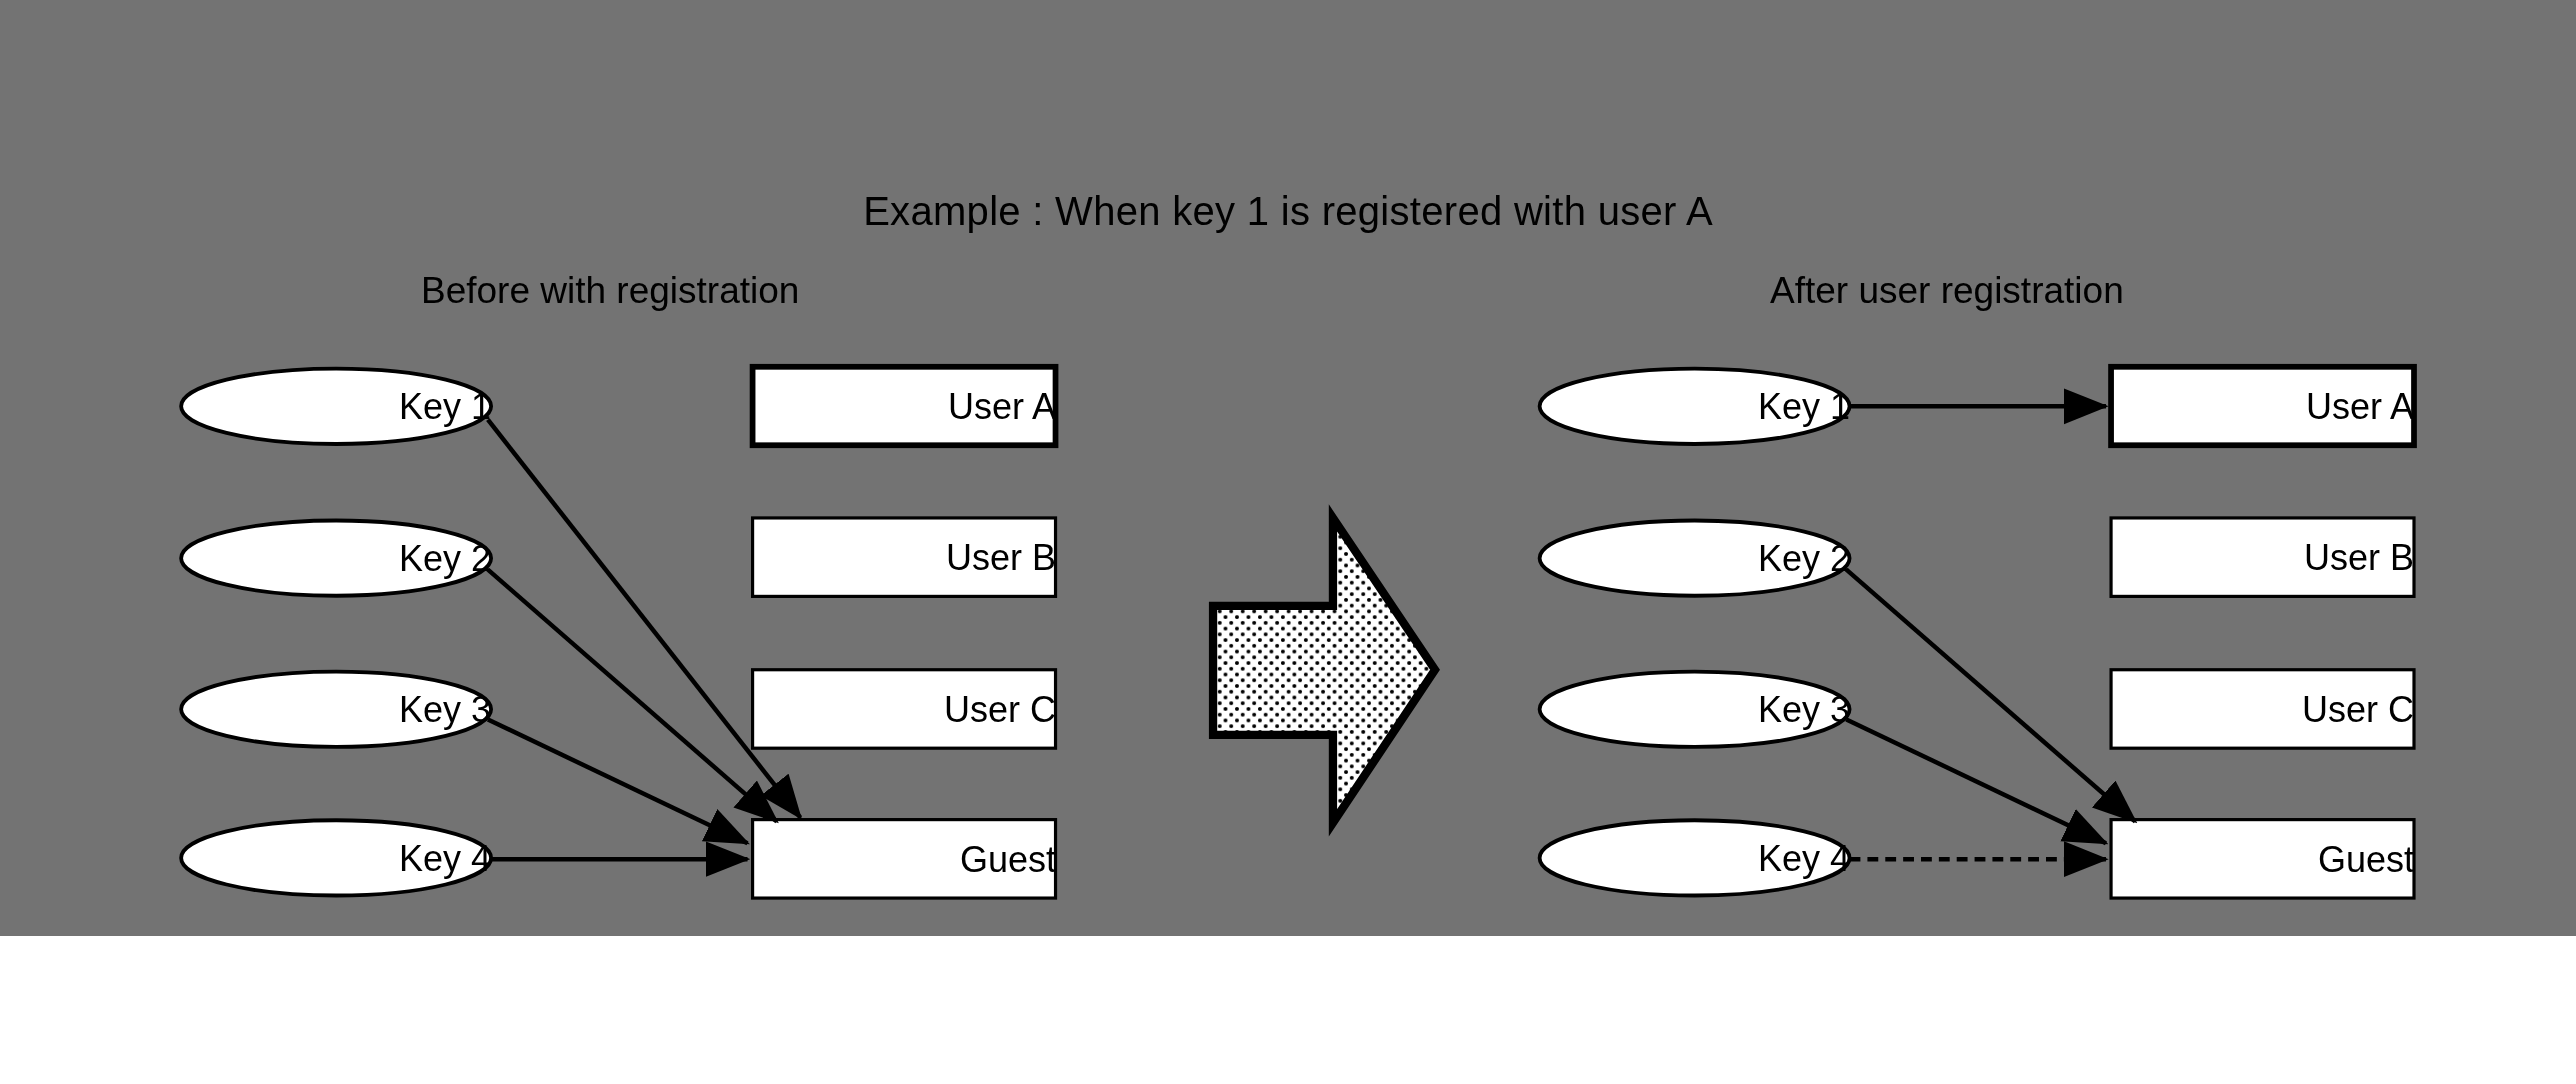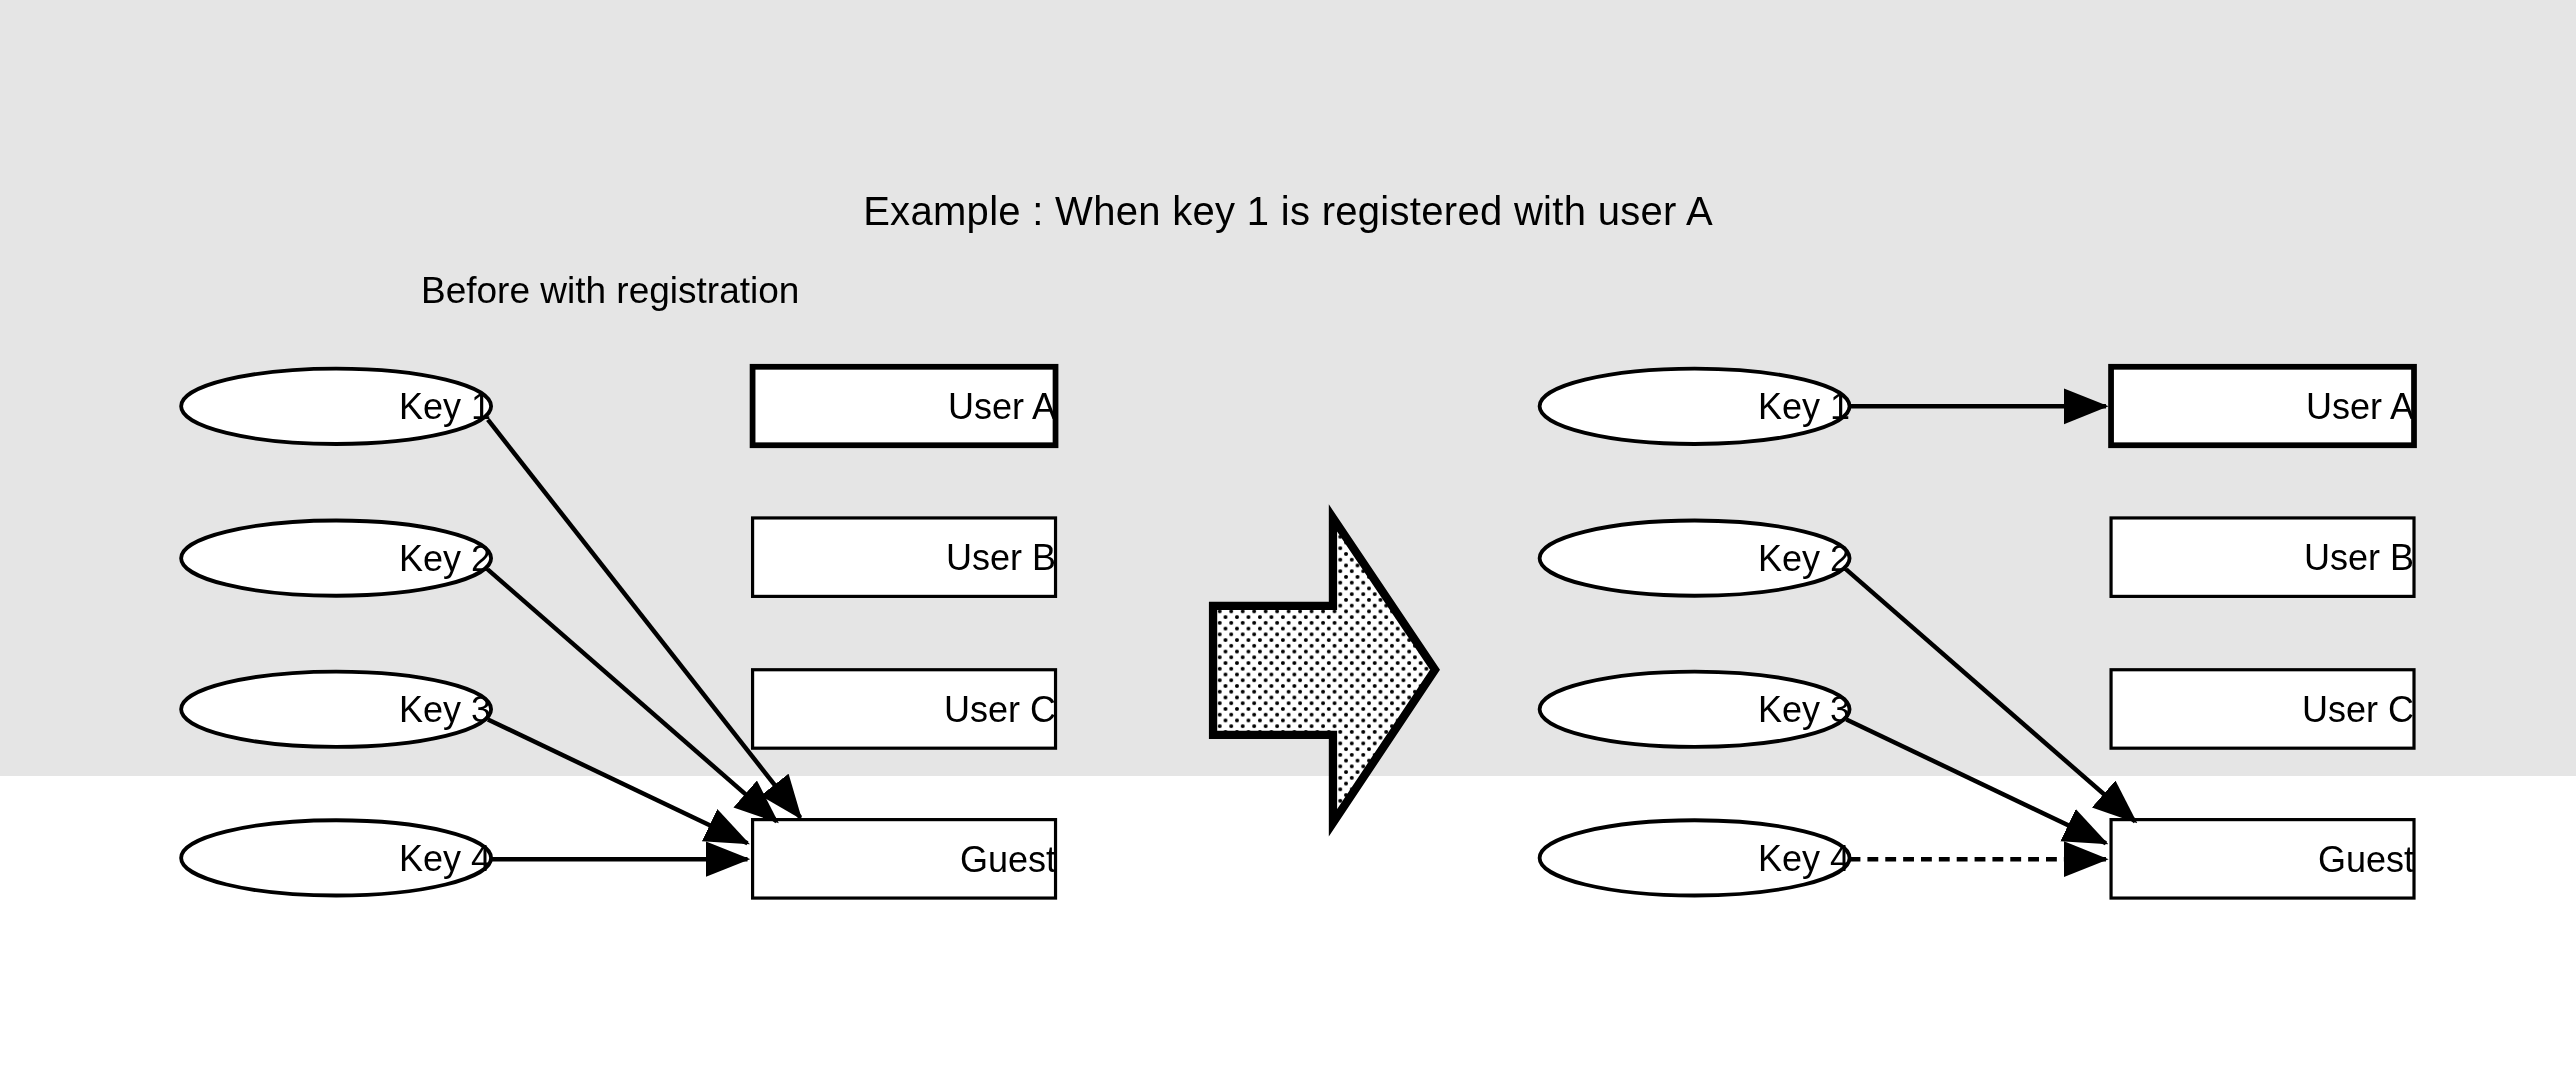--- a/index.html
+++ b/index.html
@@ -10,7 +10,7 @@
     overflow:hidden;
     position:relative;
   }
-  #stage{position:absolute;left:0;top:0;width:2576px;height:776px;background:#e5e5e5;text-decoration:underline;}
+  #stage{position:absolute;left:0;top:0;width:2576px;height:936px;background:#737373;text-decoration:underline;}
   #vec{position:absolute;left:0;top:0;width:2576px;height:1085px;}
   .txt{position:absolute;white-space:nowrap;color:#000;}
   #title{

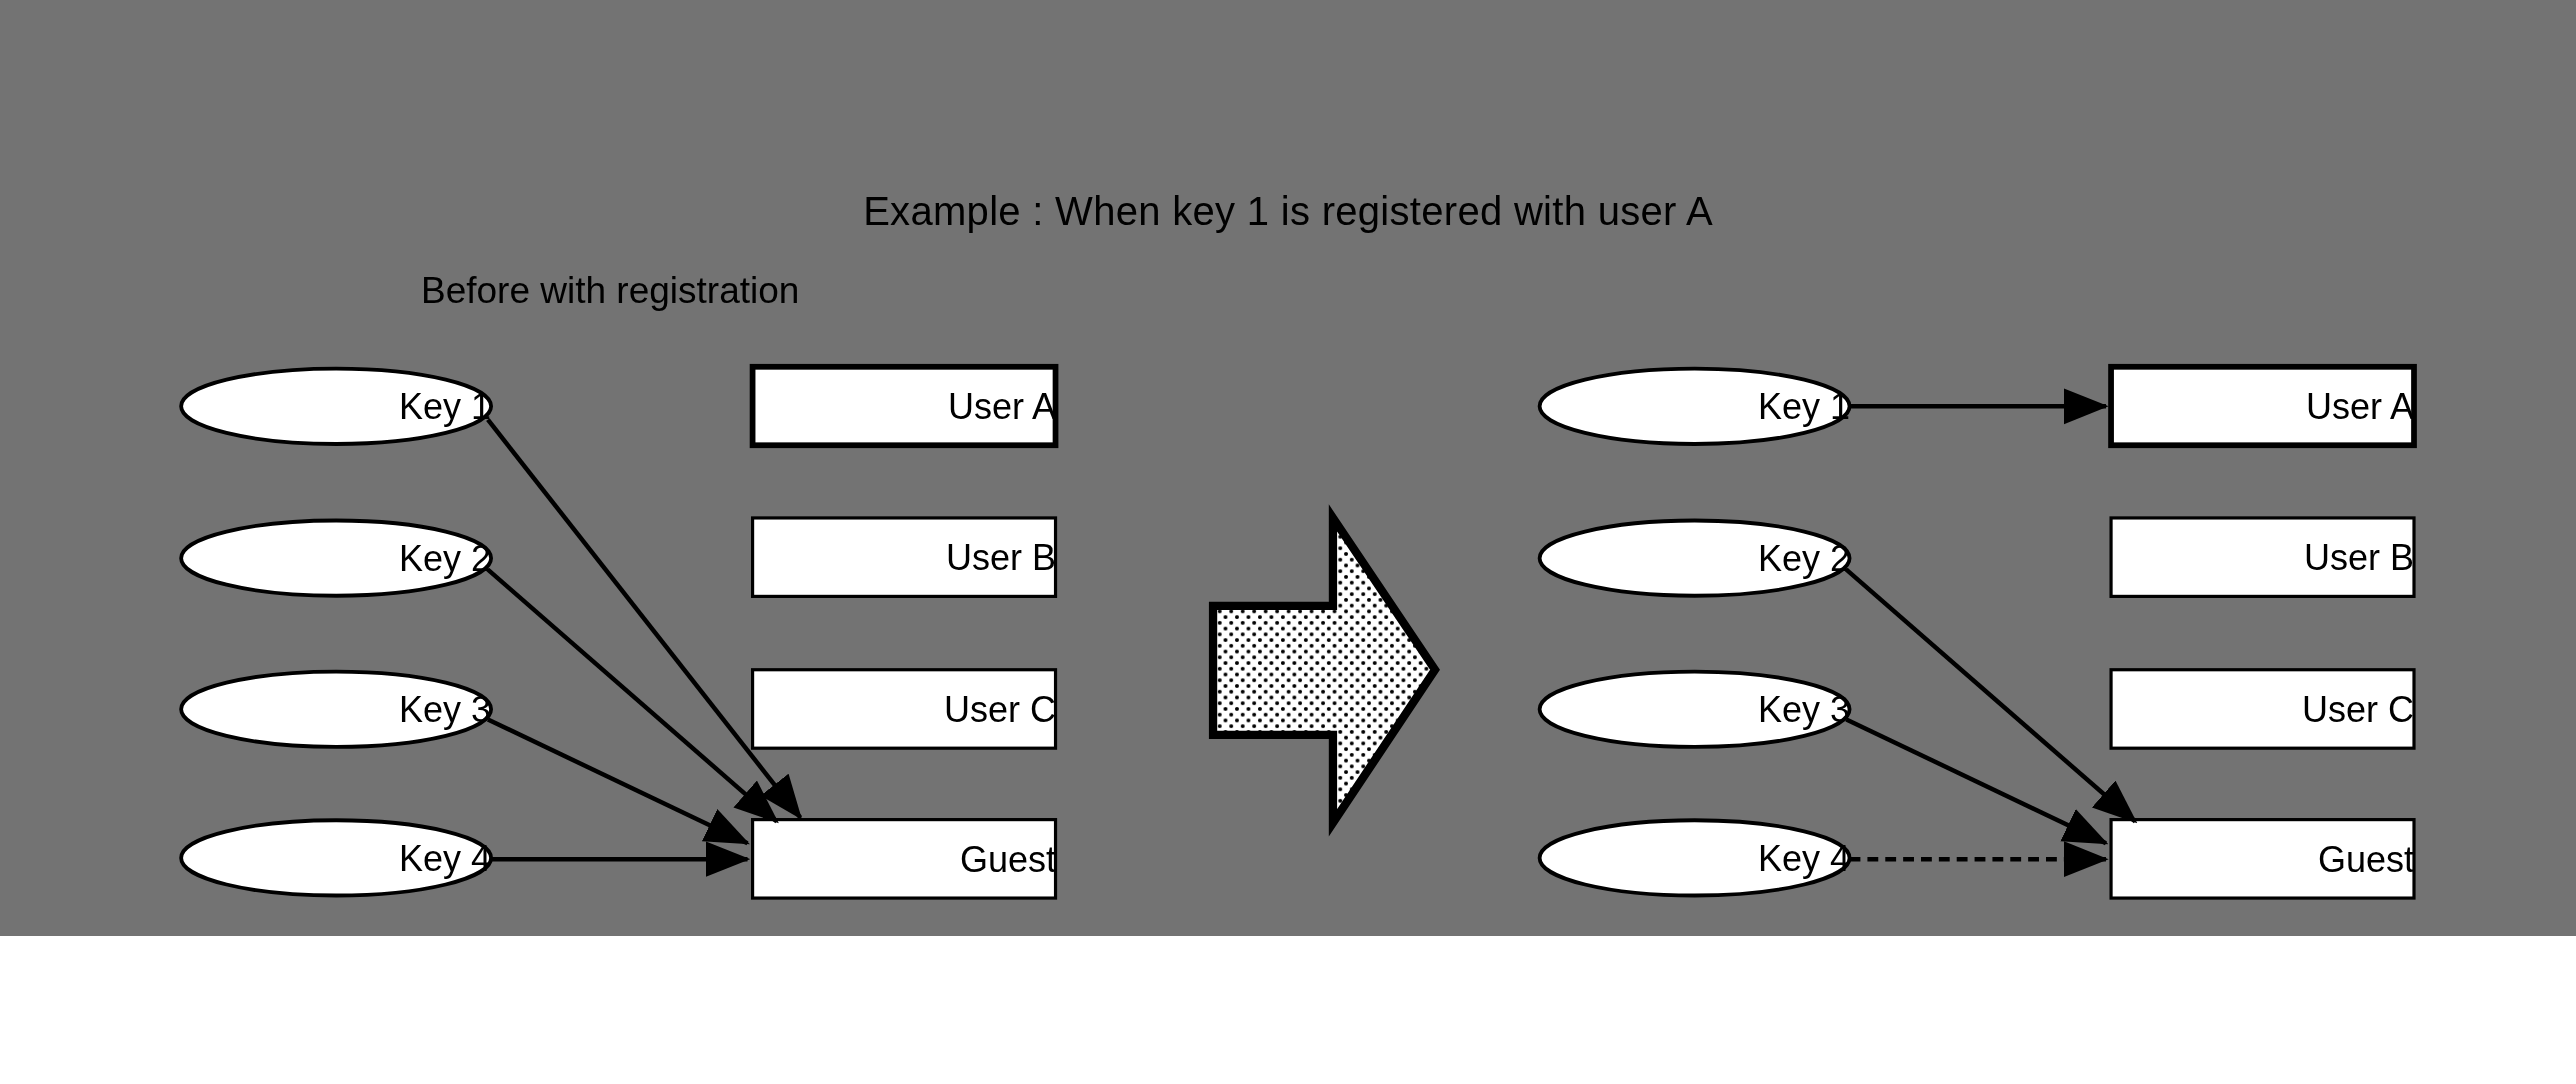--- a/index.html
+++ b/index.html
@@ -89,6 +89,7 @@
   <div class="txt" id="title">Example : When key 1 is registered with user A</div>
 
   <div class="txt" id="label-before">Before with registration</div>
+  <div class="txt" id="label-after">After user registration</div>
 
   <div class="node-label" style="left:181px;top:386px;width:310px;">Key 1</div>
   <div class="node-label" style="left:181px;top:538px;width:310px;">Key 2</div>

